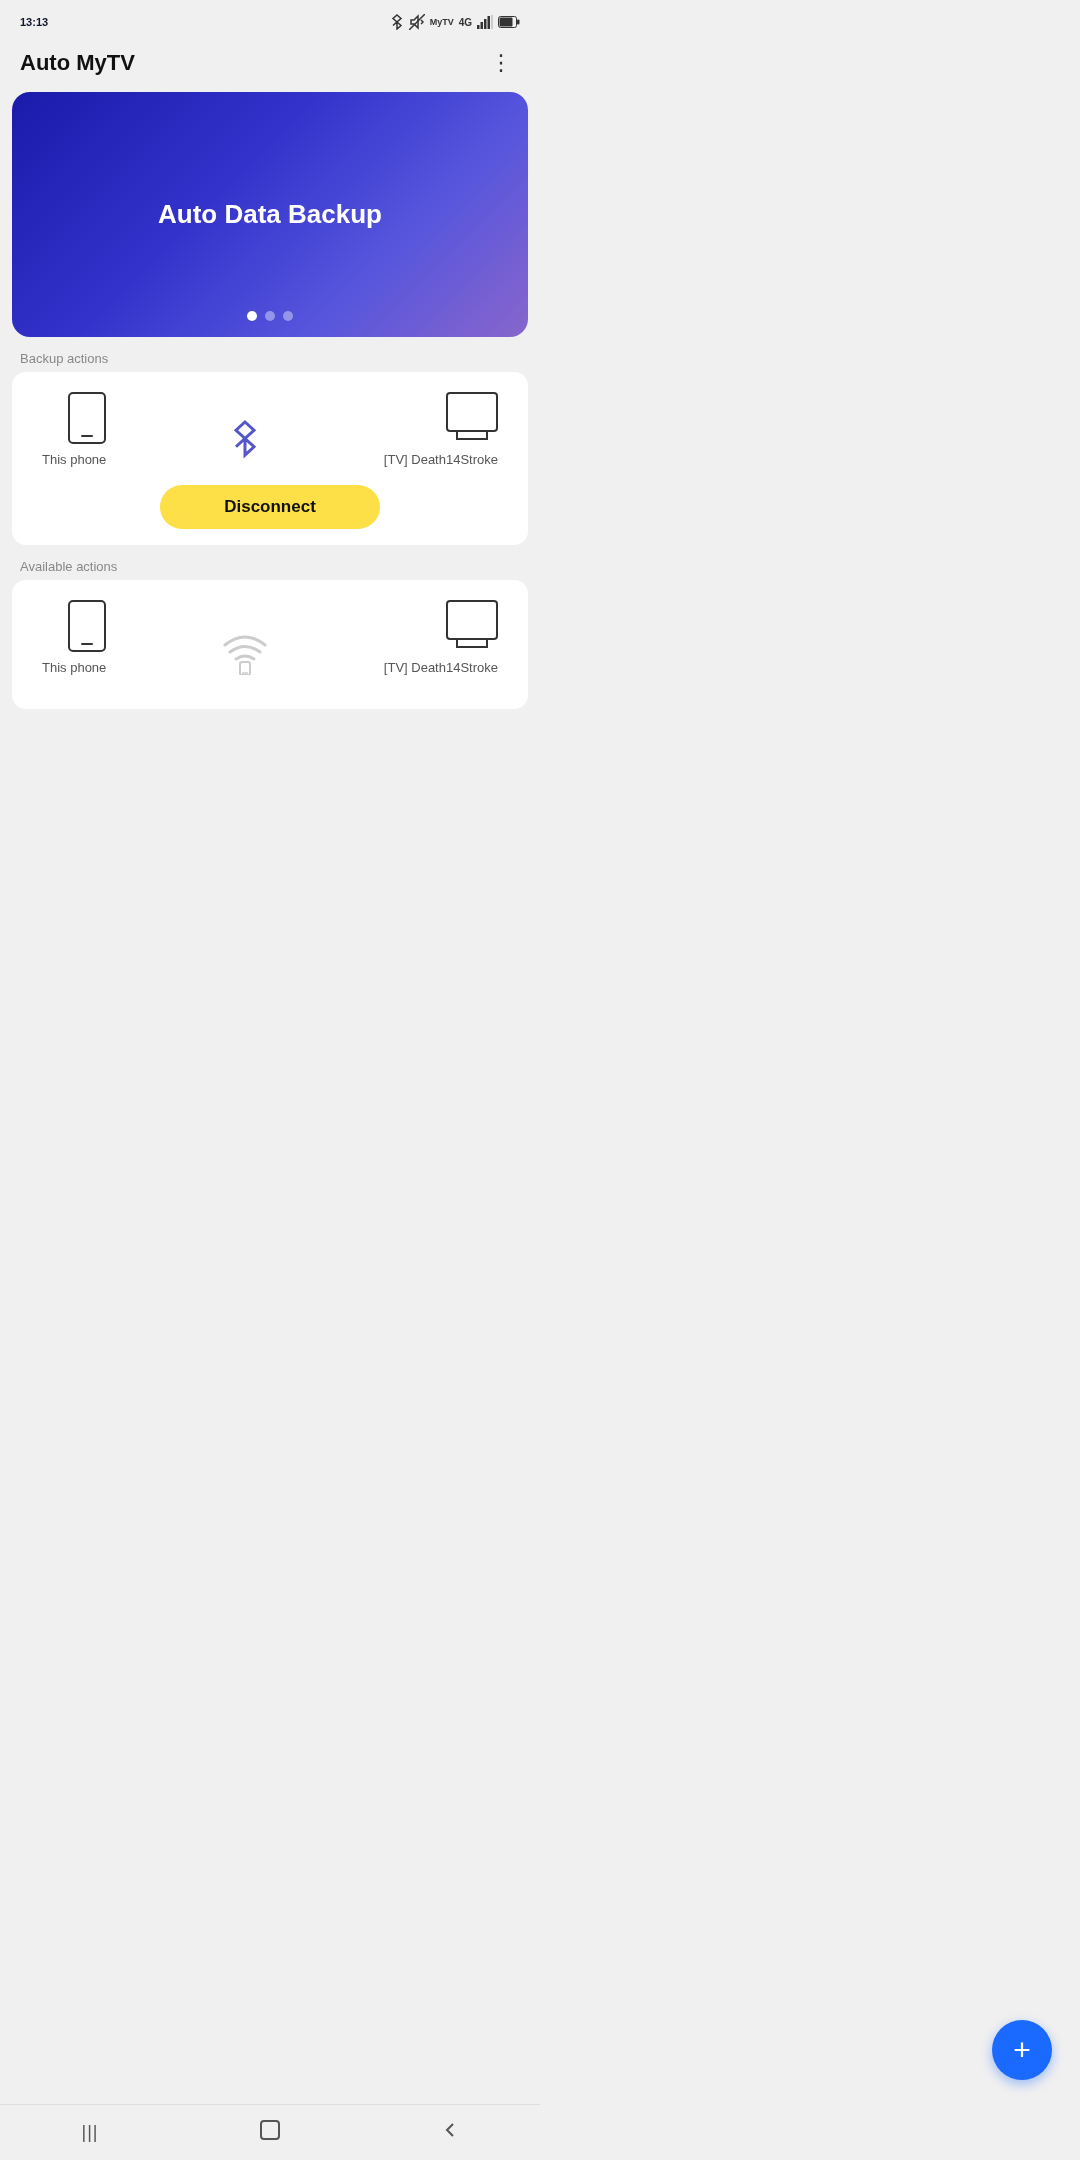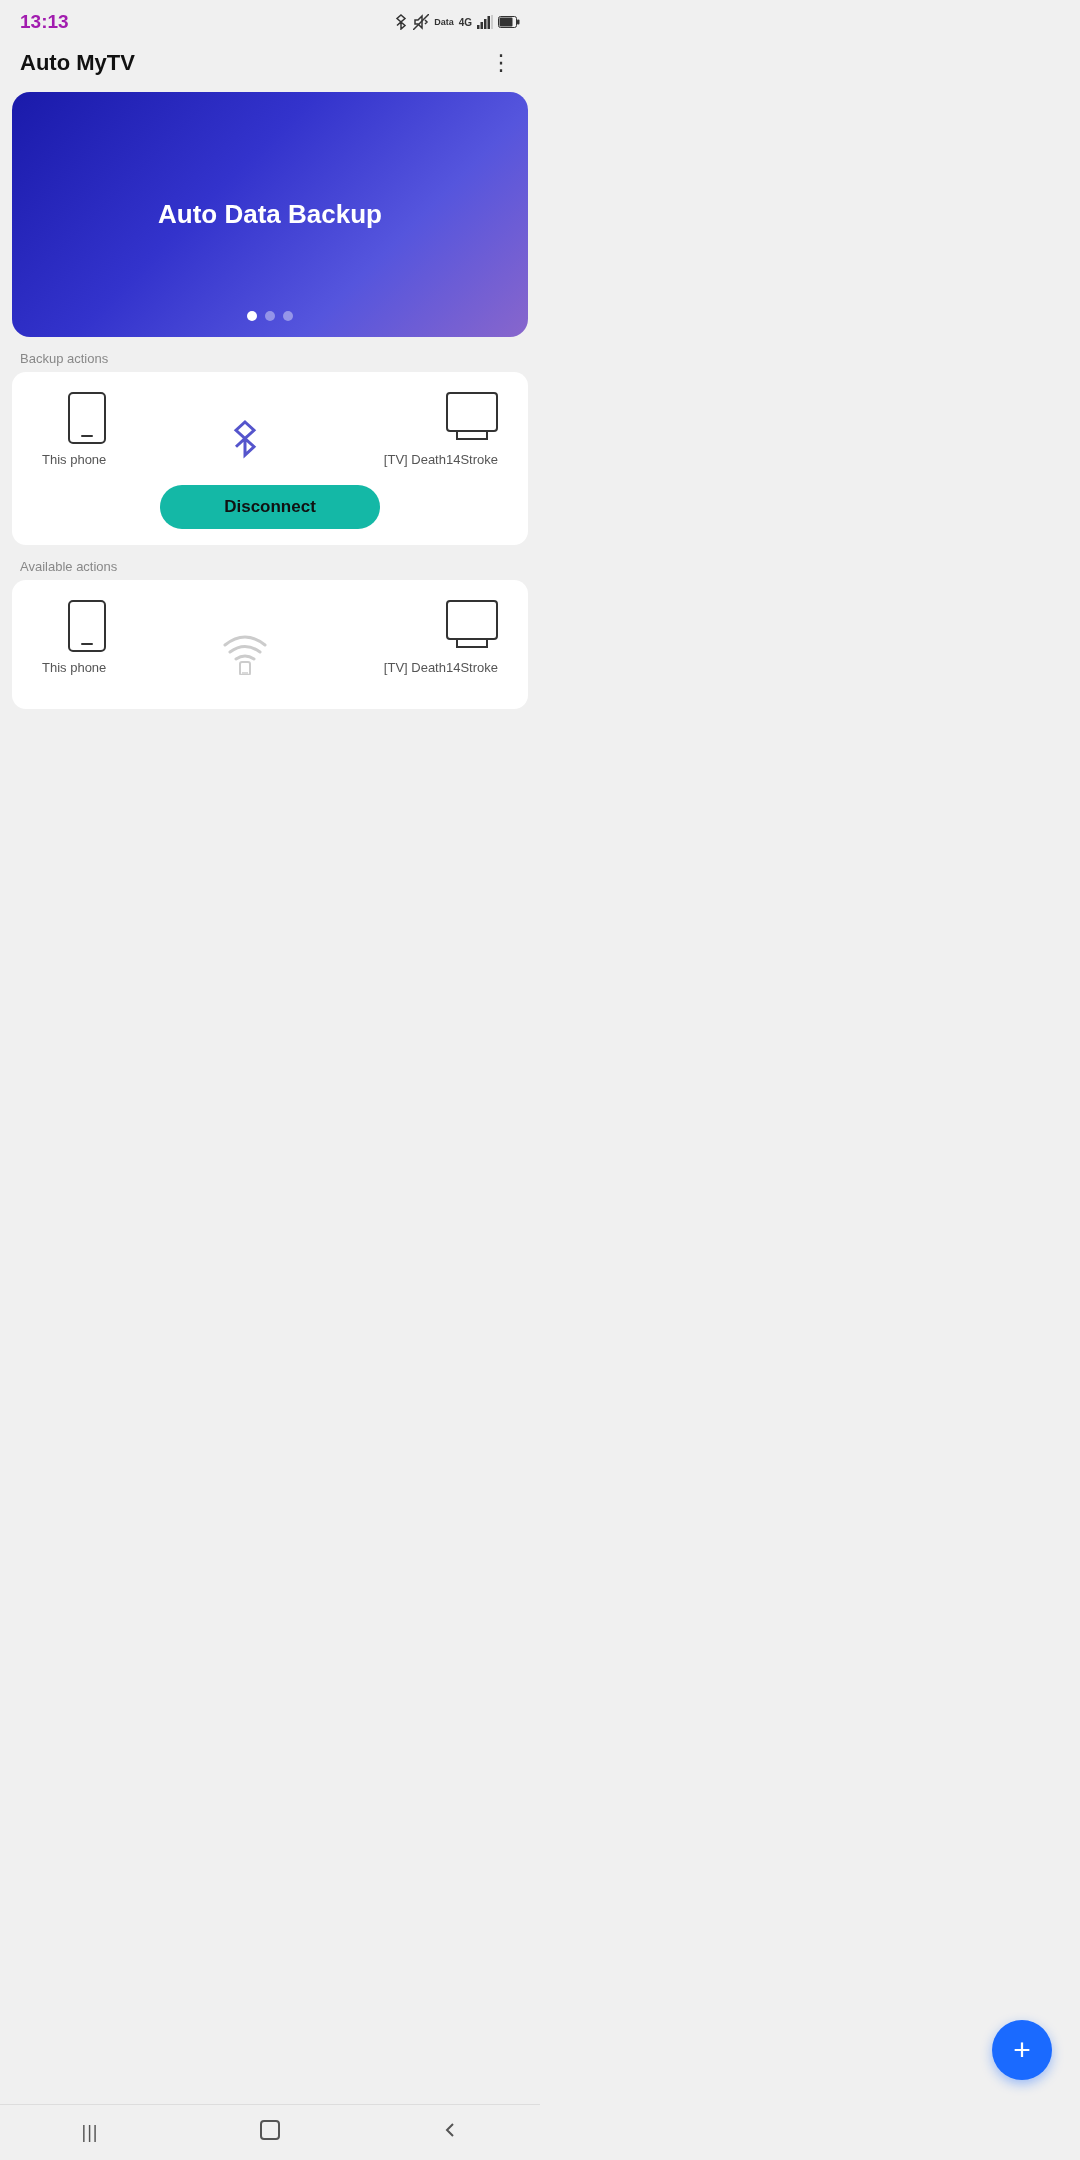--- a/index.html
+++ b/index.html
@@ -24,9 +24,9 @@
       height: 40px;
     }
     .status-time {
-      font-size: 19px;
+      font-size: 11px;
       font-weight: 600;
-      color: #a21caf;
+      color: #0f172a;
     }
     .status-icons {
       display: flex;

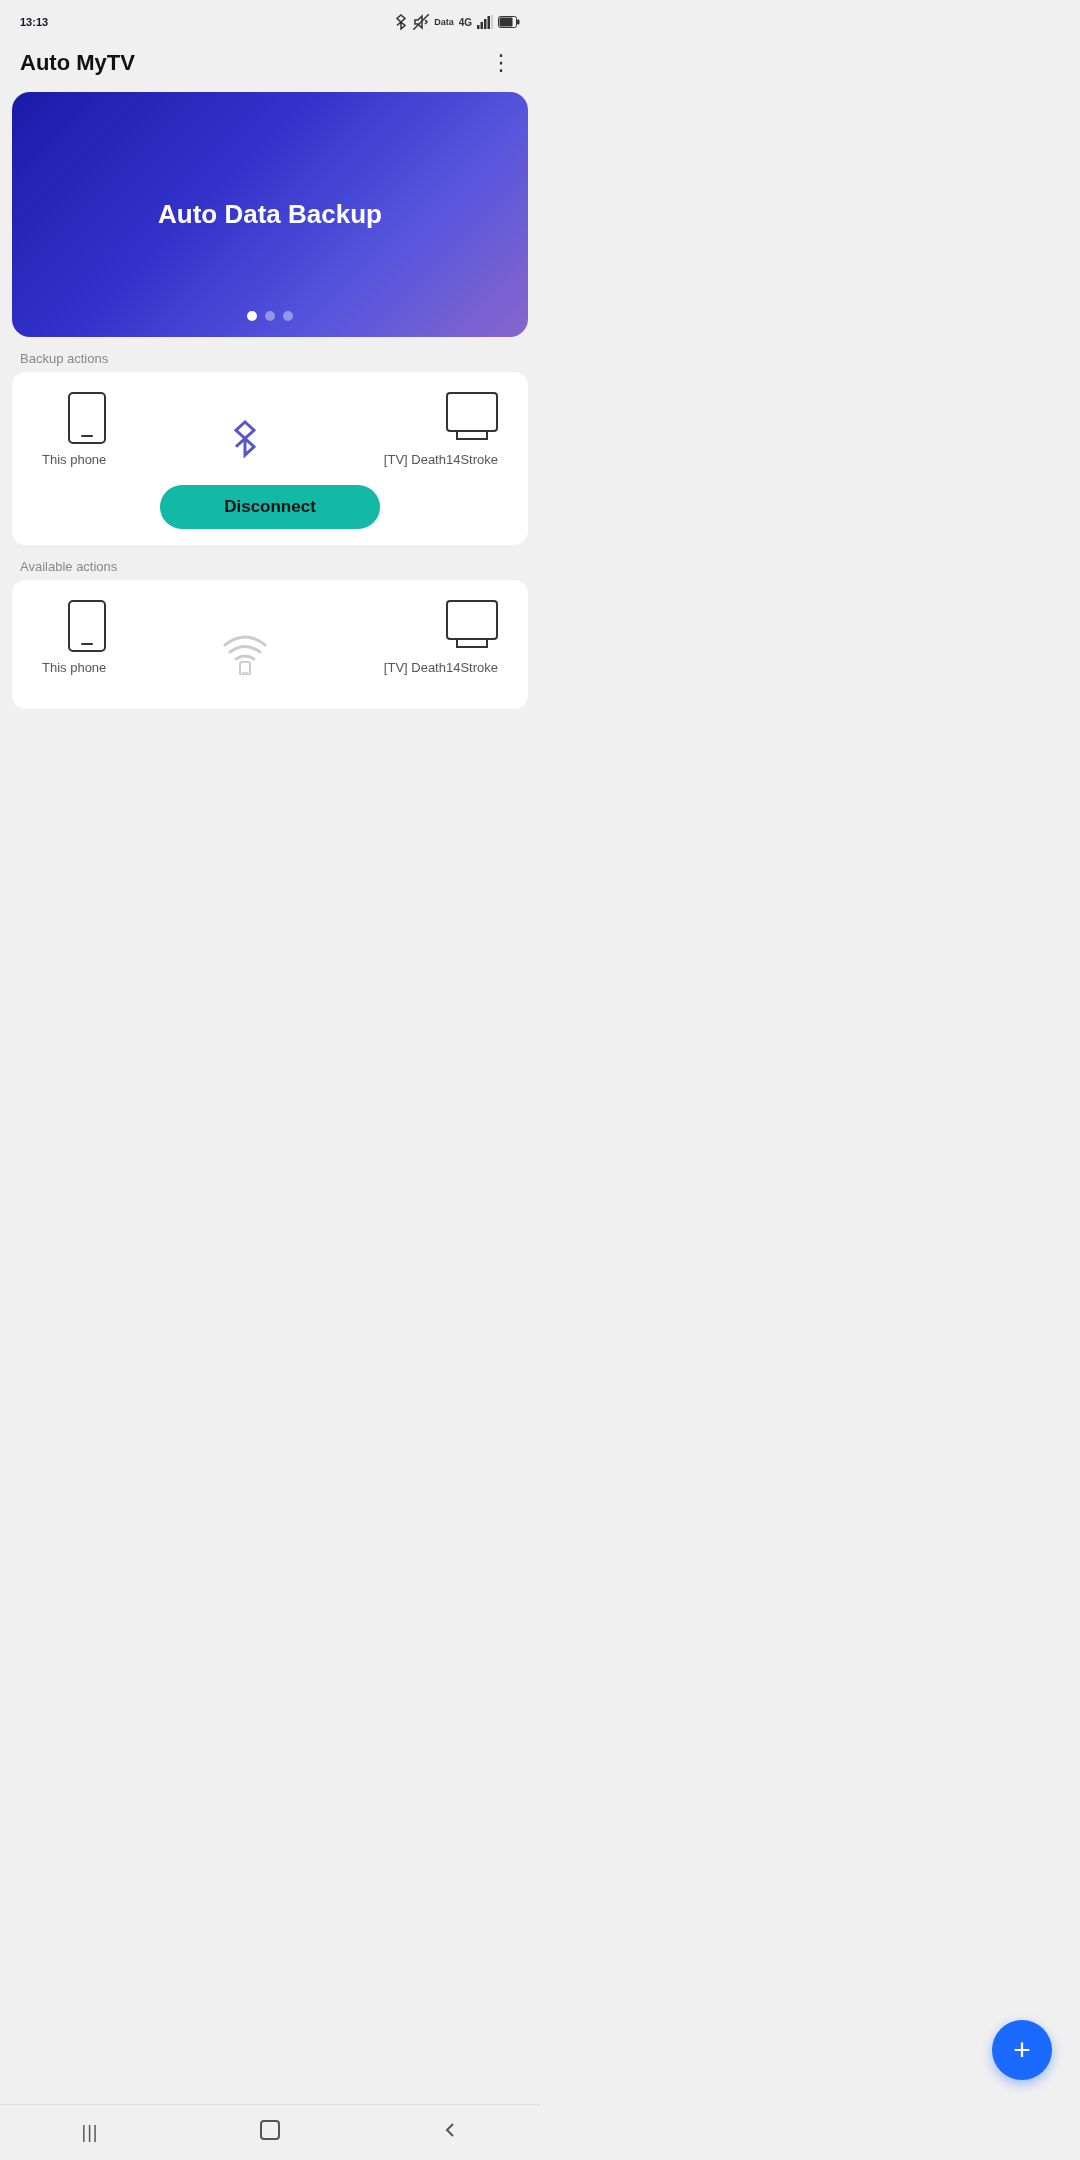--- a/index.html
+++ b/index.html
@@ -246,7 +246,7 @@
       <line x1="0" y1="16" x2="16" y2="0" stroke="#333" stroke-width="1.5"></line>
     </svg>
 
-    <span style="font-size:9px;font-weight:700;color:#333;">Data</span>
+    <span style="font-size:9px;font-weight:700;color:#333;">MyTV</span>
 
     <span style="font-size:10px;font-weight:700;color:#333;">4G</span>
 

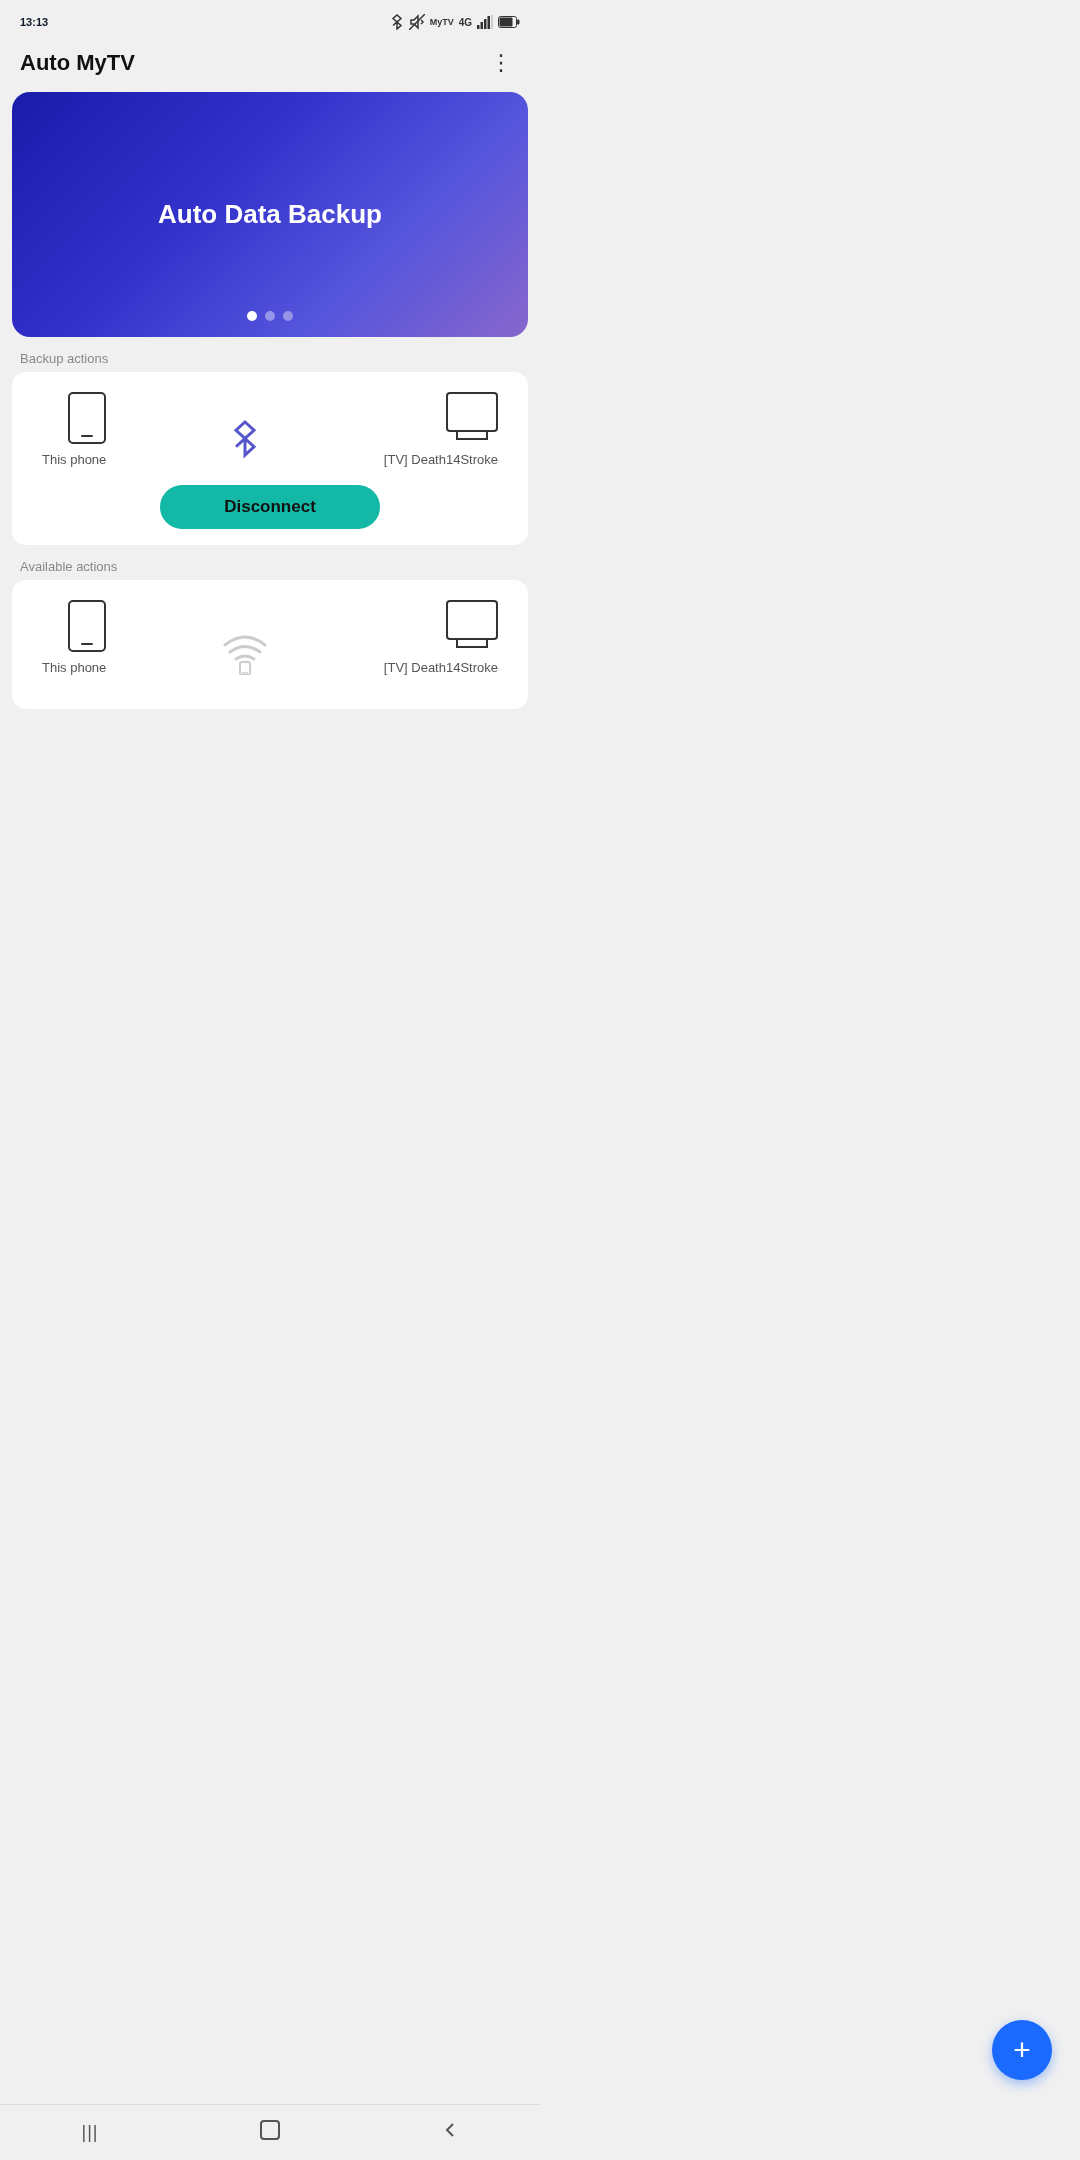--- a/index.html
+++ b/index.html
@@ -181,7 +181,7 @@
       padding: 12px 0;
       border-radius: 30px;
       border: none;
-      background: #14b8a6;
+      background: #fde047;
       font-size: 17px;
       font-weight: 600;
       color: #111;

